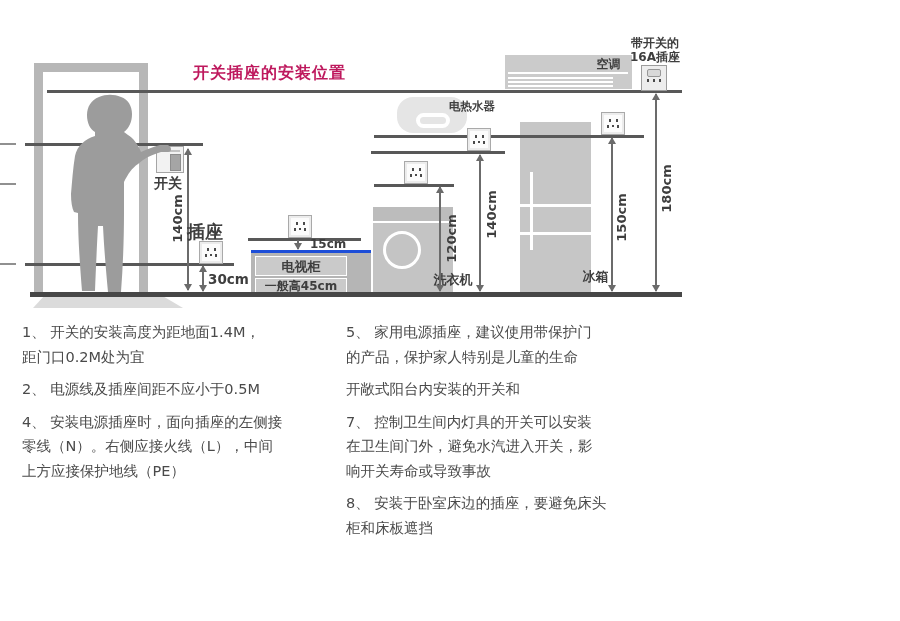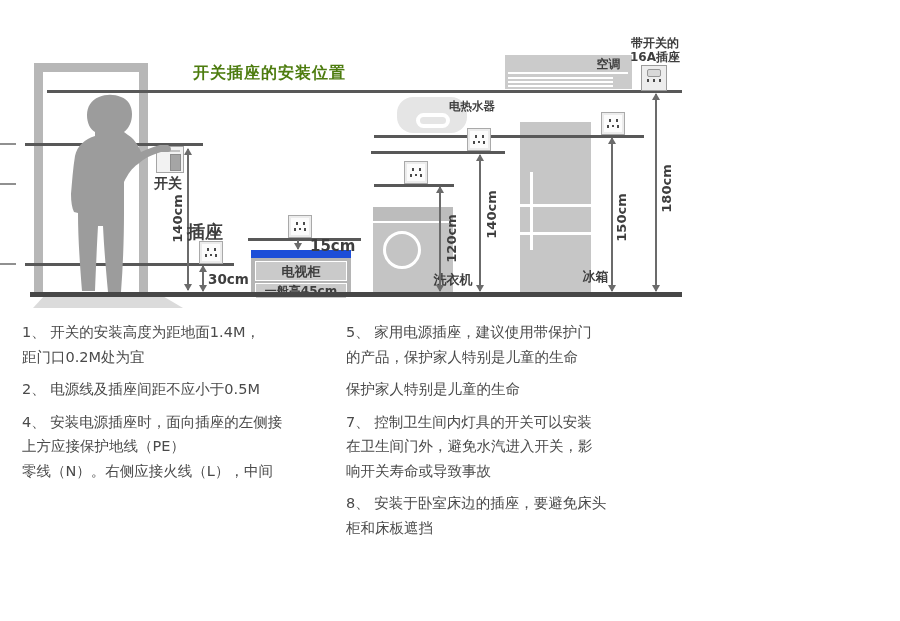--- a/index.html
+++ b/index.html
@@ -48,7 +48,7 @@
   .vlbl{position:absolute;width:56px;text-align:center;font-weight:bold;font-size:13px;
     color:#3e3e3e;transform:rotate(-90deg);z-index:8;white-space:nowrap;}
   .title{position:absolute;left:193px;top:63px;font-size:16px;font-weight:bold;
-    letter-spacing:1px;color:#4d7c0f;z-index:8;}
+    letter-spacing:1px;color:#be185d;z-index:8;}
 
   
   .wslat{position:absolute;background:#ffffff;}

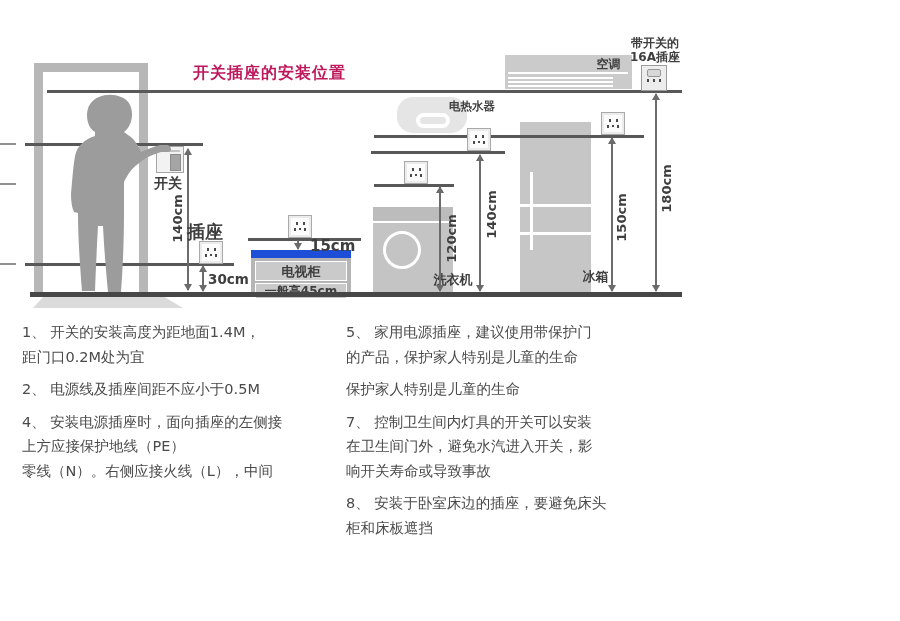--- a/index.html
+++ b/index.html
@@ -207,7 +207,7 @@
 
   <div class="dlbl" style="left:154px;top:175px;font-size:14px;">开关</div>
   <div class="dlbl" style="left:187px;top:220px;font-size:18px;">插座</div>
-  <div class="dlbl" style="left:310px;top:237px;font-size:15px;">15cm</div>
+  <div class="dlbl" style="left:310px;top:237px;font-size:12px;">15cm</div>
   <div class="dlbl" style="left:208px;top:271px;font-size:13.5px;">30cm</div>
   <div class="dlbl" style="left:622px;top:37px;width:66px;text-align:center;font-size:12px;line-height:13.5px;">
     <span class="nl" style="display:block;">带开关的</span>

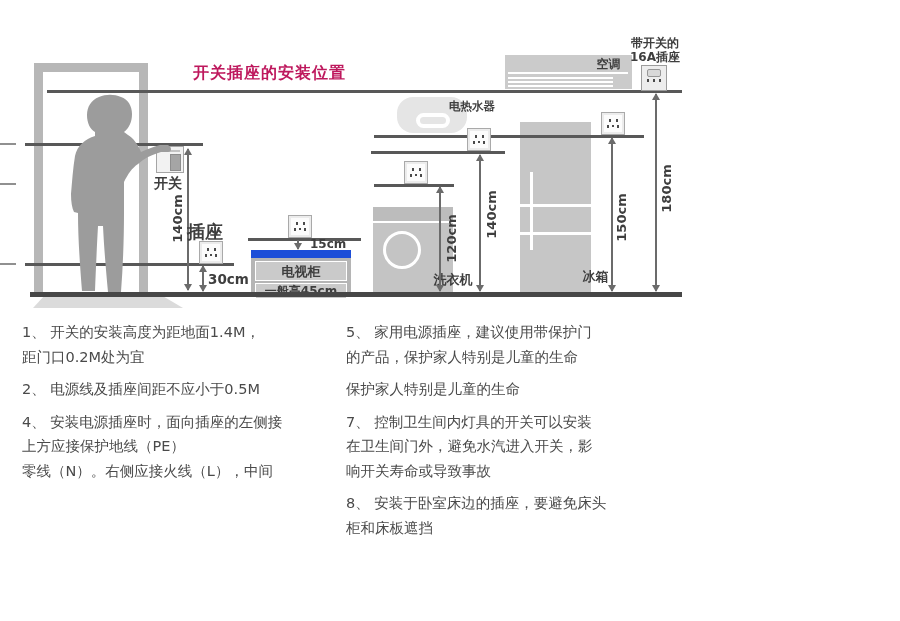--- a/index.html
+++ b/index.html
@@ -96,7 +96,7 @@
     <div class="albl" style="top:64px;font-size:13px;">洗衣机</div>
   </div>
 
-  <div class="appl" style="left:251px;top:250px;width:100px;height:44px;background:#b5b5b5;border-top:8px solid #1d4ed8;">
+  <div class="appl" style="left:251px;top:250px;width:120px;height:44px;background:#b5b5b5;border-top:3px solid #1d4ed8;">
     <div class="tvpanel" style="top:3px;height:20px;font-size:13px;line-height:19px;">电视柜</div>
     <div class="tvpanel" style="top:25px;height:16px;font-size:12px;line-height:15px;">一般高45cm</div>
   </div>

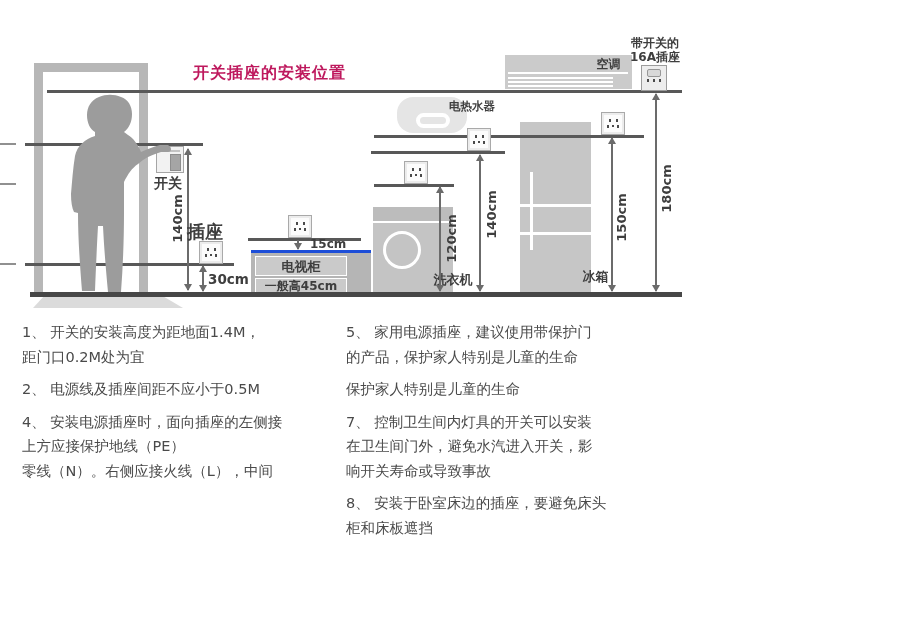--- a/index.html
+++ b/index.html
@@ -241,7 +241,7 @@
       <span class="nl">的产品，保护家人特别是儿童的生命</span>
     </p>
     <p>
-      <span class="nl">保护家人特别是儿童的生命</span>
+      <span class="nl">开敞式阳台内安装的开关和</span>
     </p>
     <p>
       <span class="nl">7、 控制卫生间内灯具的开关可以安装</span>

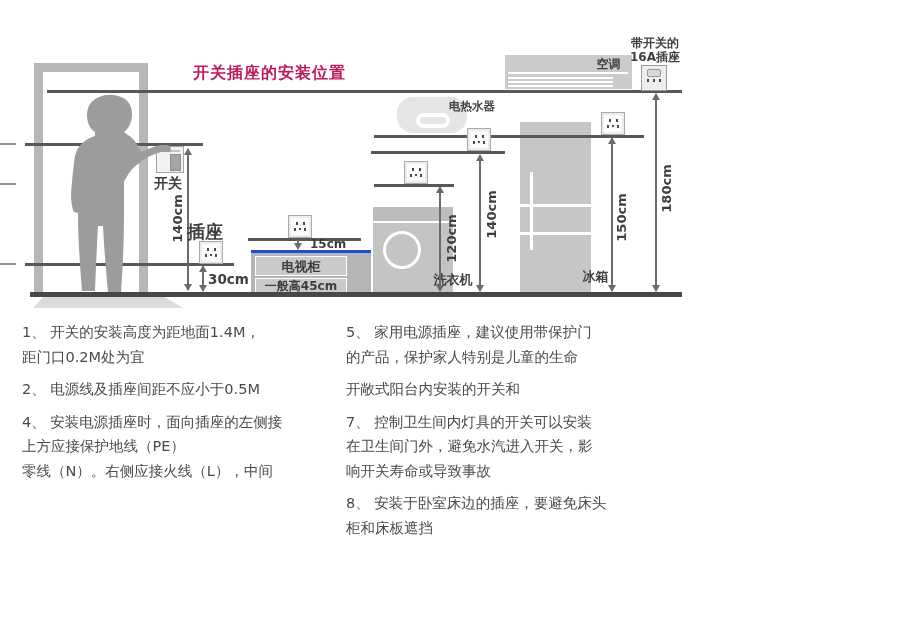--- a/index.html
+++ b/index.html
@@ -230,8 +230,8 @@
     </p>
     <p>
       <span class="nl">4、 安装电源插座时，面向插座的左侧接</span>
+      <span class="nl">零线（N）。右侧应接火线（L），中间</span>
       <span class="nl">上方应接保护地线（PE）</span>
-      <span class="nl">零线（N）。右侧应接火线（L），中间</span>
     </p>
   </div>
 

